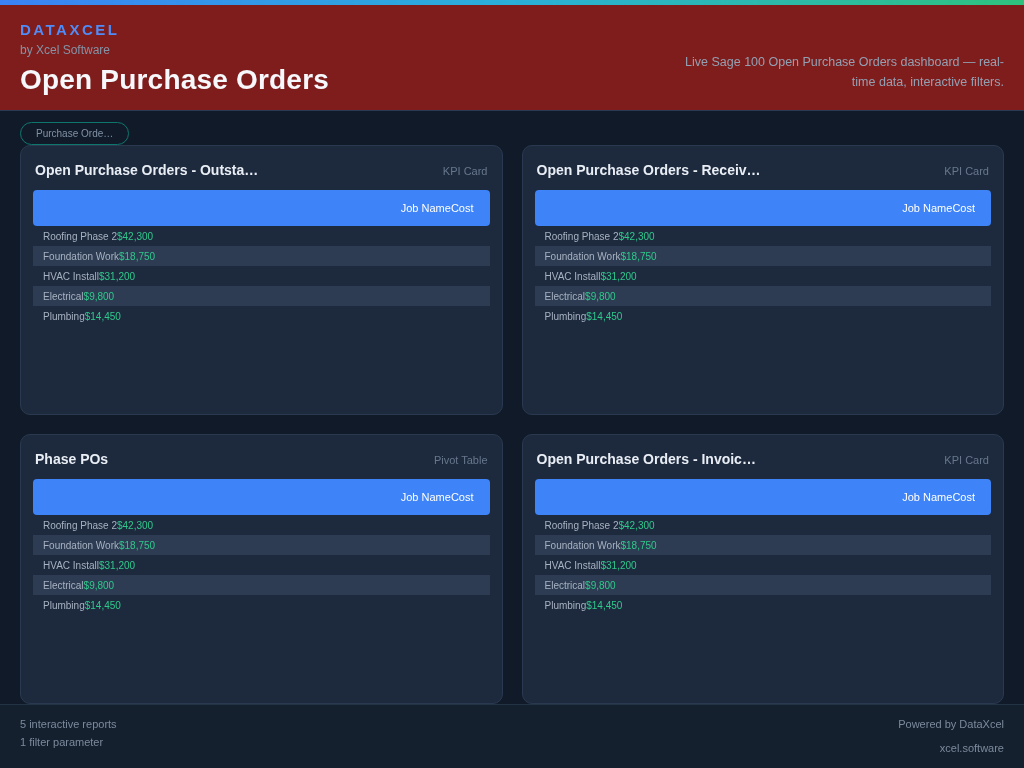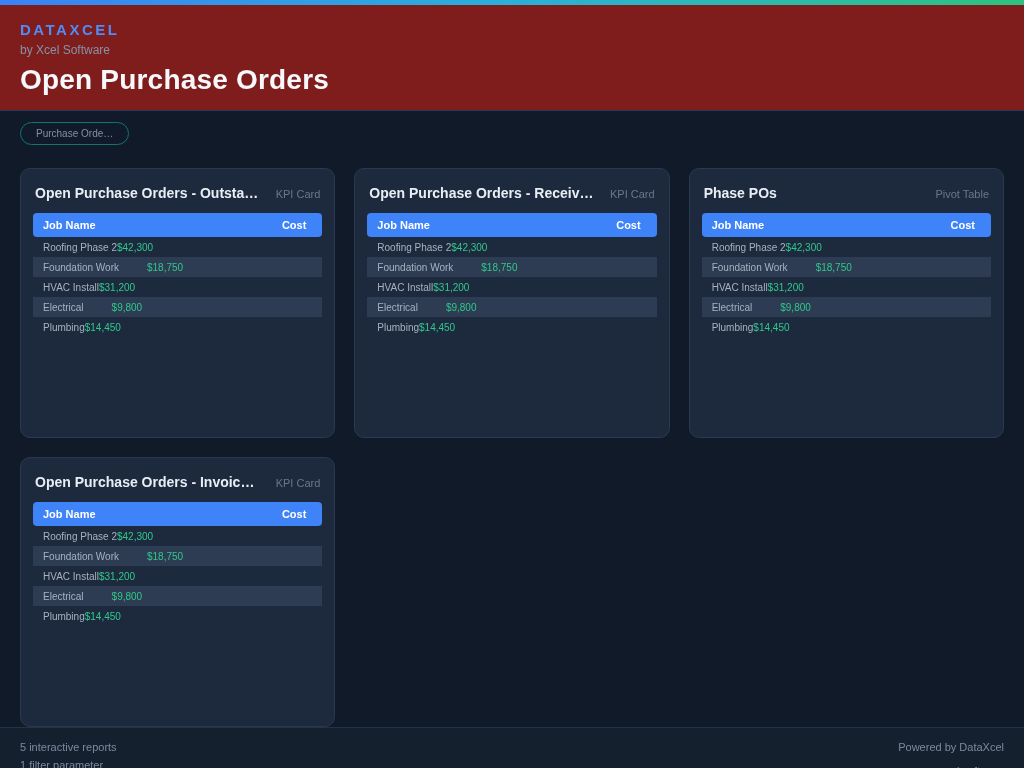--- a/index.html
+++ b/index.html
@@ -149,6 +149,7 @@
     <div class="byline">by Xcel Software</div>
     <div class="page-title">Open Purchase Orders</div>
   </div>
+  <div class="tagline">Live Sage 100 Open Purchase Orders dashboard — real-time data, interactive filters.</div>
 </div>
 
 <div class="main">

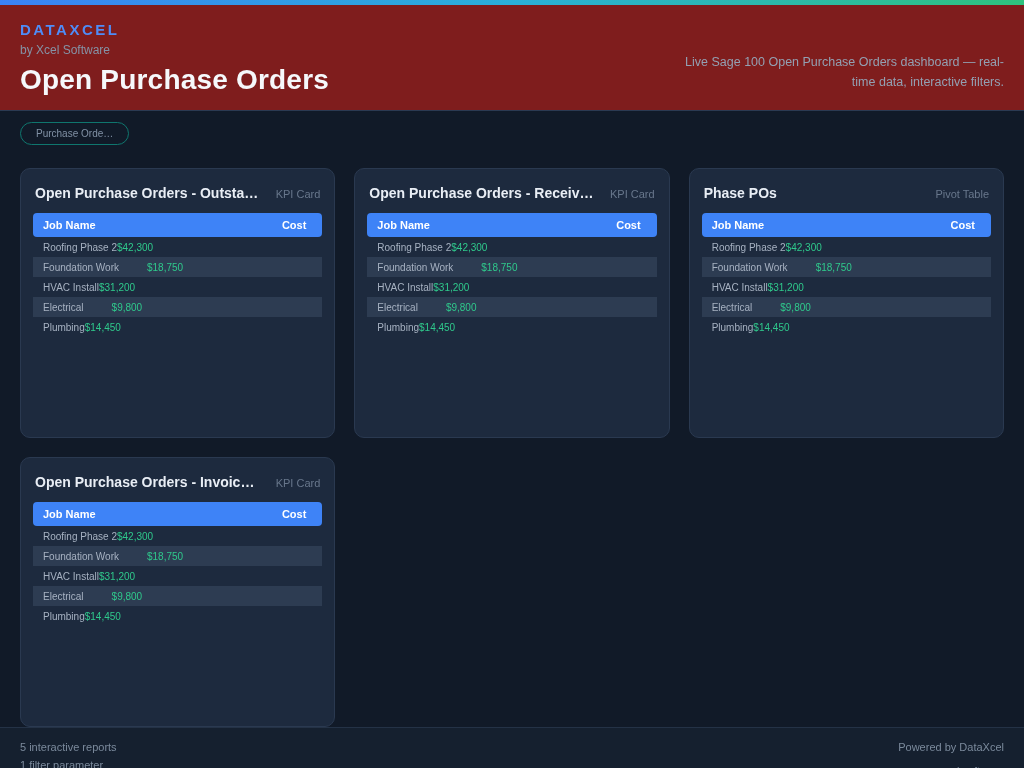--- a/index.html
+++ b/index.html
@@ -72,9 +72,9 @@
     background: transparent;
   }
   .grid {
-    margin-top: 23px;
+    margin-top: 0;
     display: grid;
-    grid-template-columns: 1fr 1fr 1fr;
+    grid-template-columns: 1fr 1fr;
     gap: 19px;
   }
   .card {

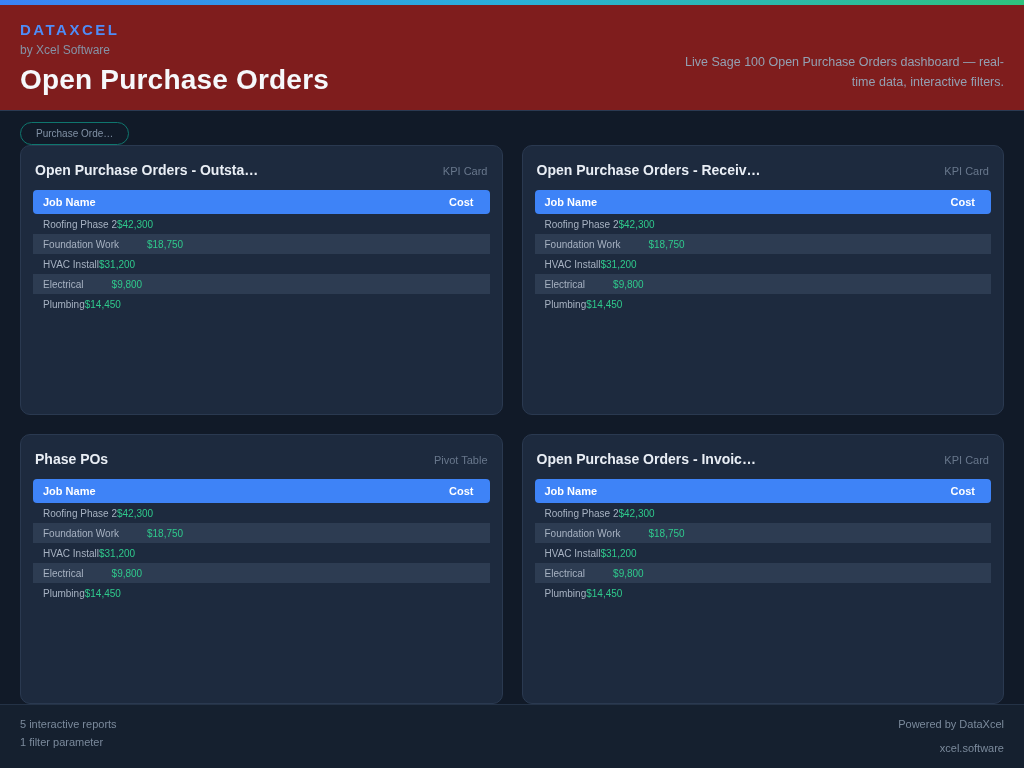--- a/index.html
+++ b/index.html
@@ -103,14 +103,14 @@
   .thead {
     background: #3e83f7;
     border-radius: 4px;
-    height: 24px;
+    height: 36px;
     display: flex;
     align-items: center;
-    justify-content: space-between;
+    justify-content: flex-end;
     padding: 0 16px 0 10px;
     color: #ffffff;
     font-size: 11px;
-    font-weight: bold;
+    font-weight: normal;
   }
   .trow {
     height: 20px;

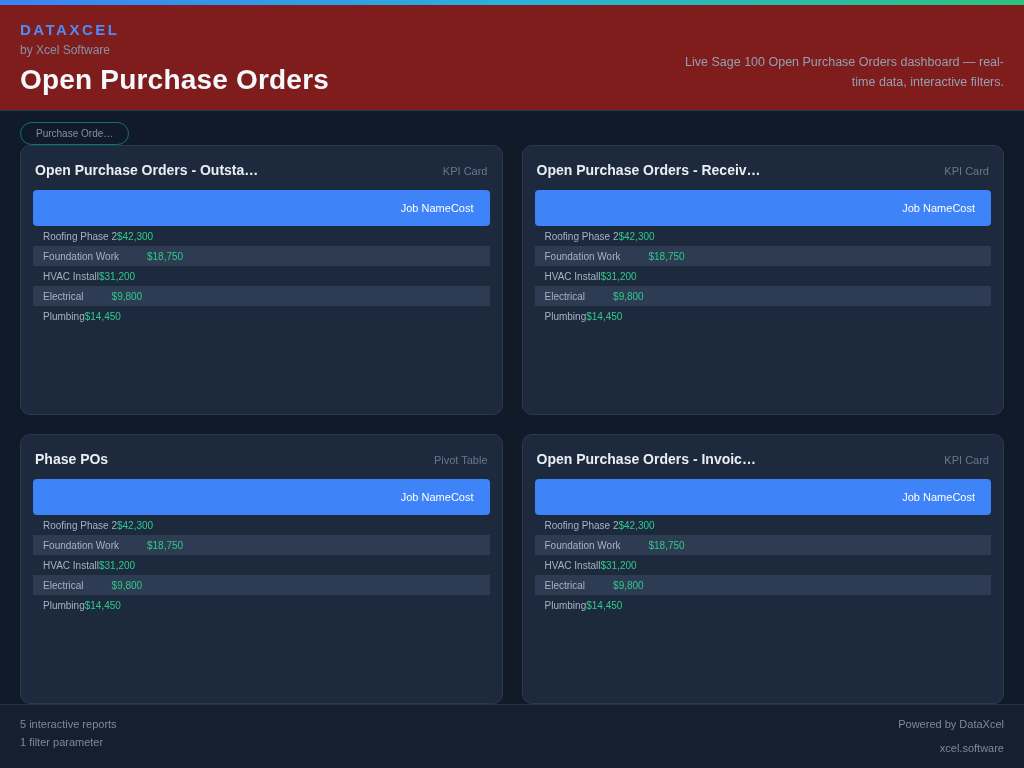--- a/index.html
+++ b/index.html
@@ -119,7 +119,7 @@
     padding: 0 16px 0 10px;
     font-size: 10px;
   }
-  .trow.alt { background: #2d3c52; gap: 28px; }
+  .trow.alt { background: #2d3c52; }
   .job-name { color: #a7b2c2; }
   .cost { color: #2fc98c; }
 

